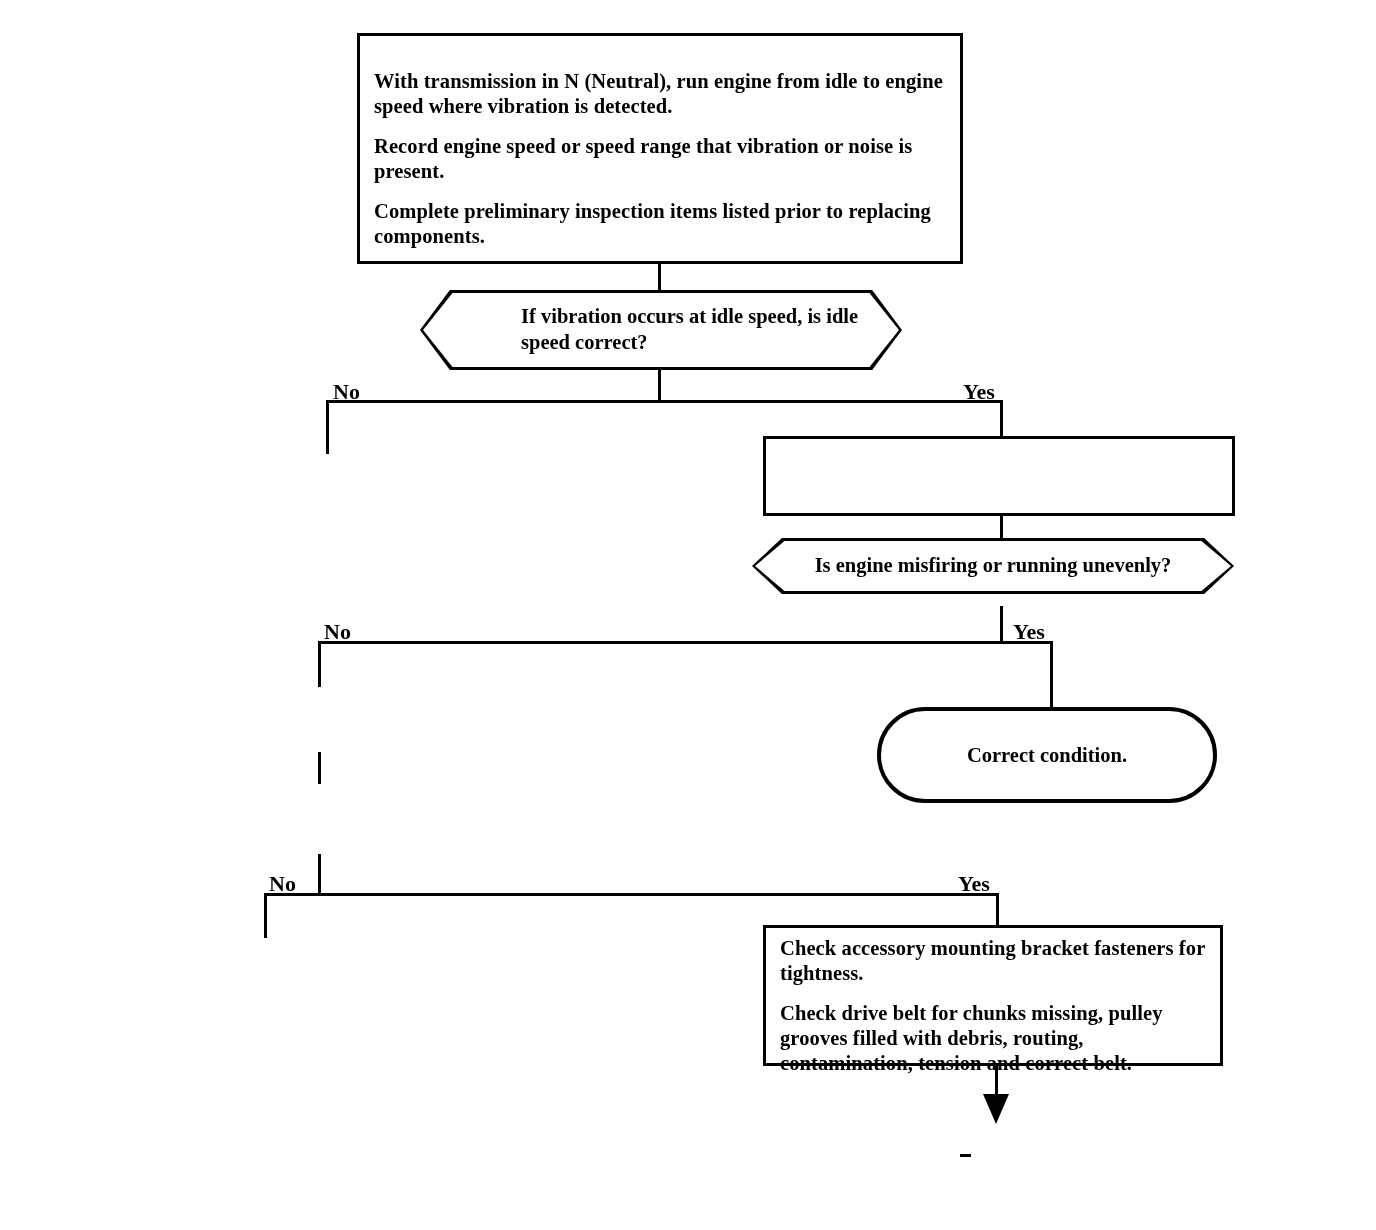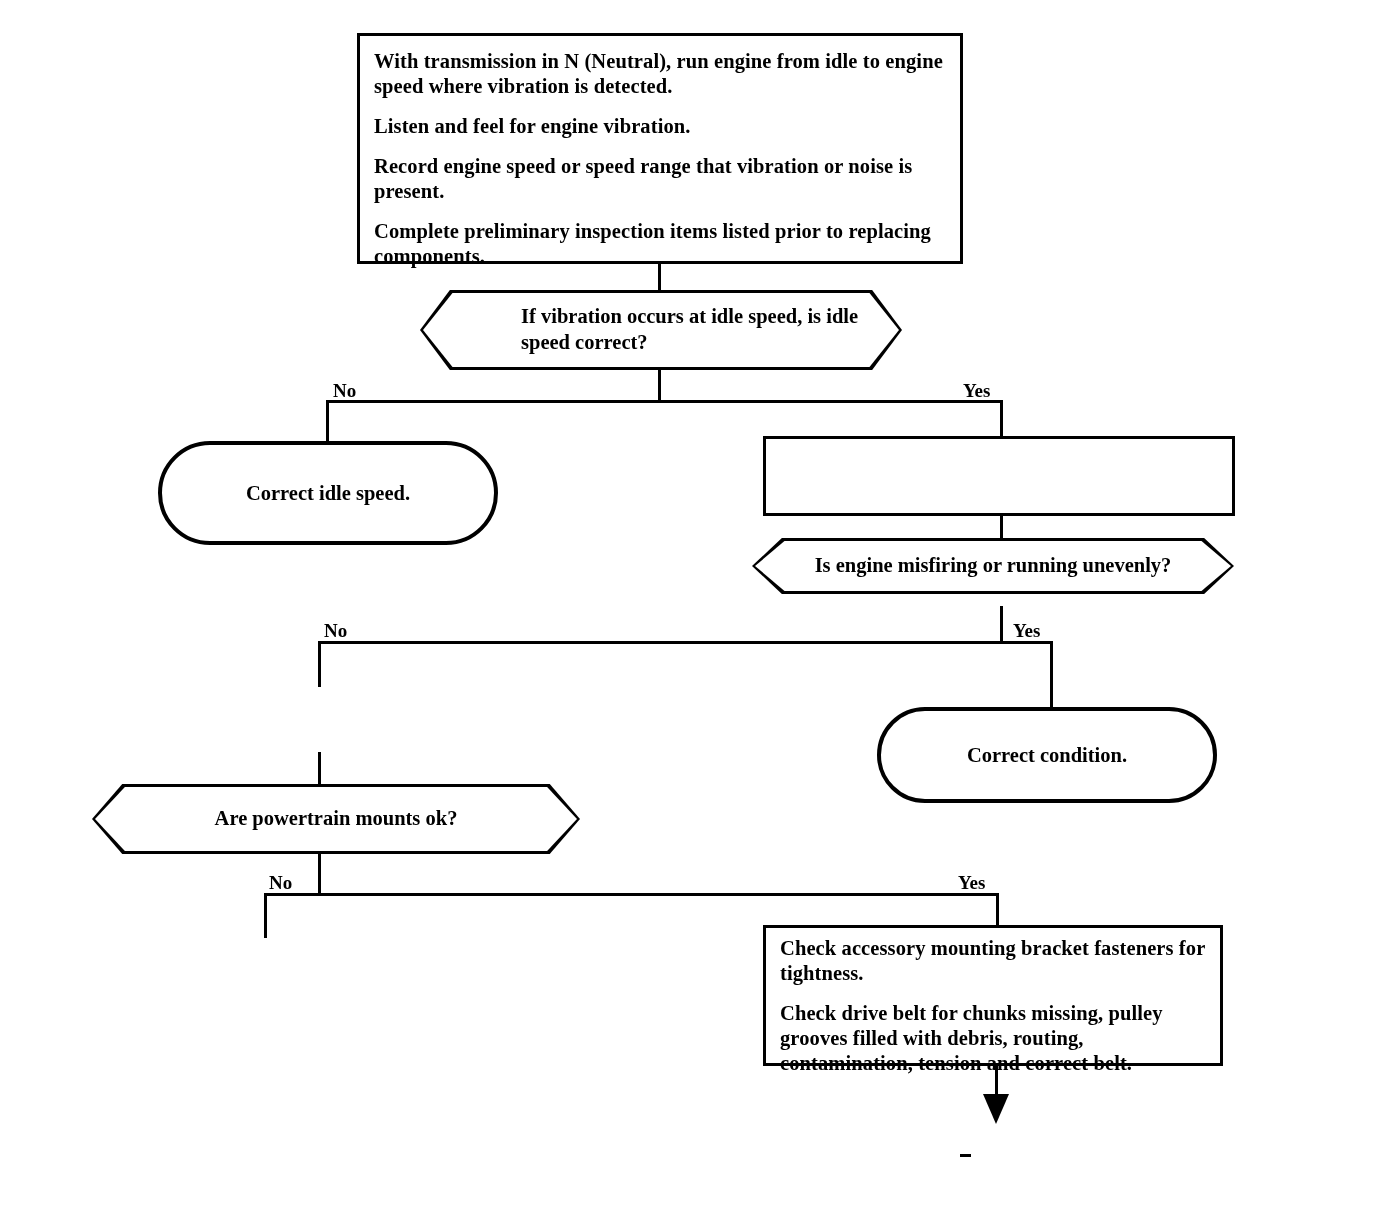--- a/index.html
+++ b/index.html
@@ -130,7 +130,6 @@
 
   <div class="node box" style="left:357px; top:33px; width:606px; height:231px;">
     <div class="para">With transmission in N (Neutral), run engine from idle to engine speed where vibration is detected.</div>
-    <div class="para">Listen and feel for engine vibration.</div>
     <div class="para">Record engine speed or speed range that vibration or noise is present.</div>
     <div class="para">Complete preliminary inspection items listed prior to replacing components.</div>
   </div>

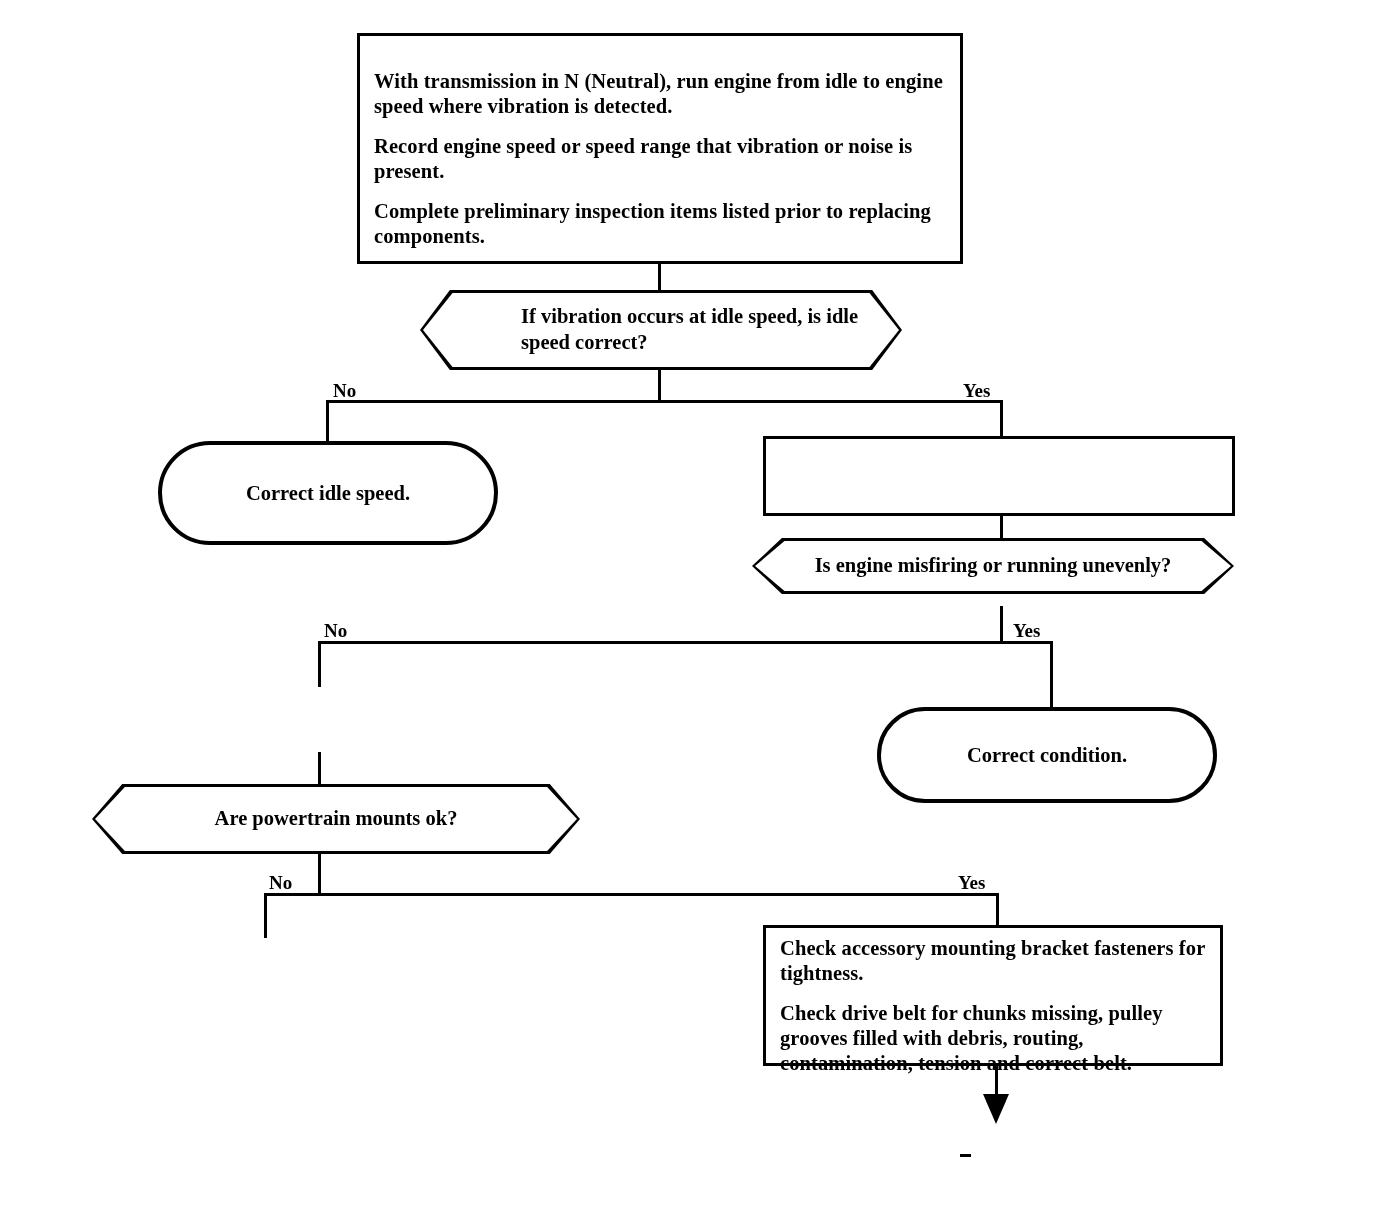--- a/index.html
+++ b/index.html
@@ -101,7 +101,7 @@
   
   .branch-label {
     position: absolute;
-    font-size: 19px;
+    font-size: 22px;
     font-weight: 700;
     line-height: 1;
     white-space: nowrap;

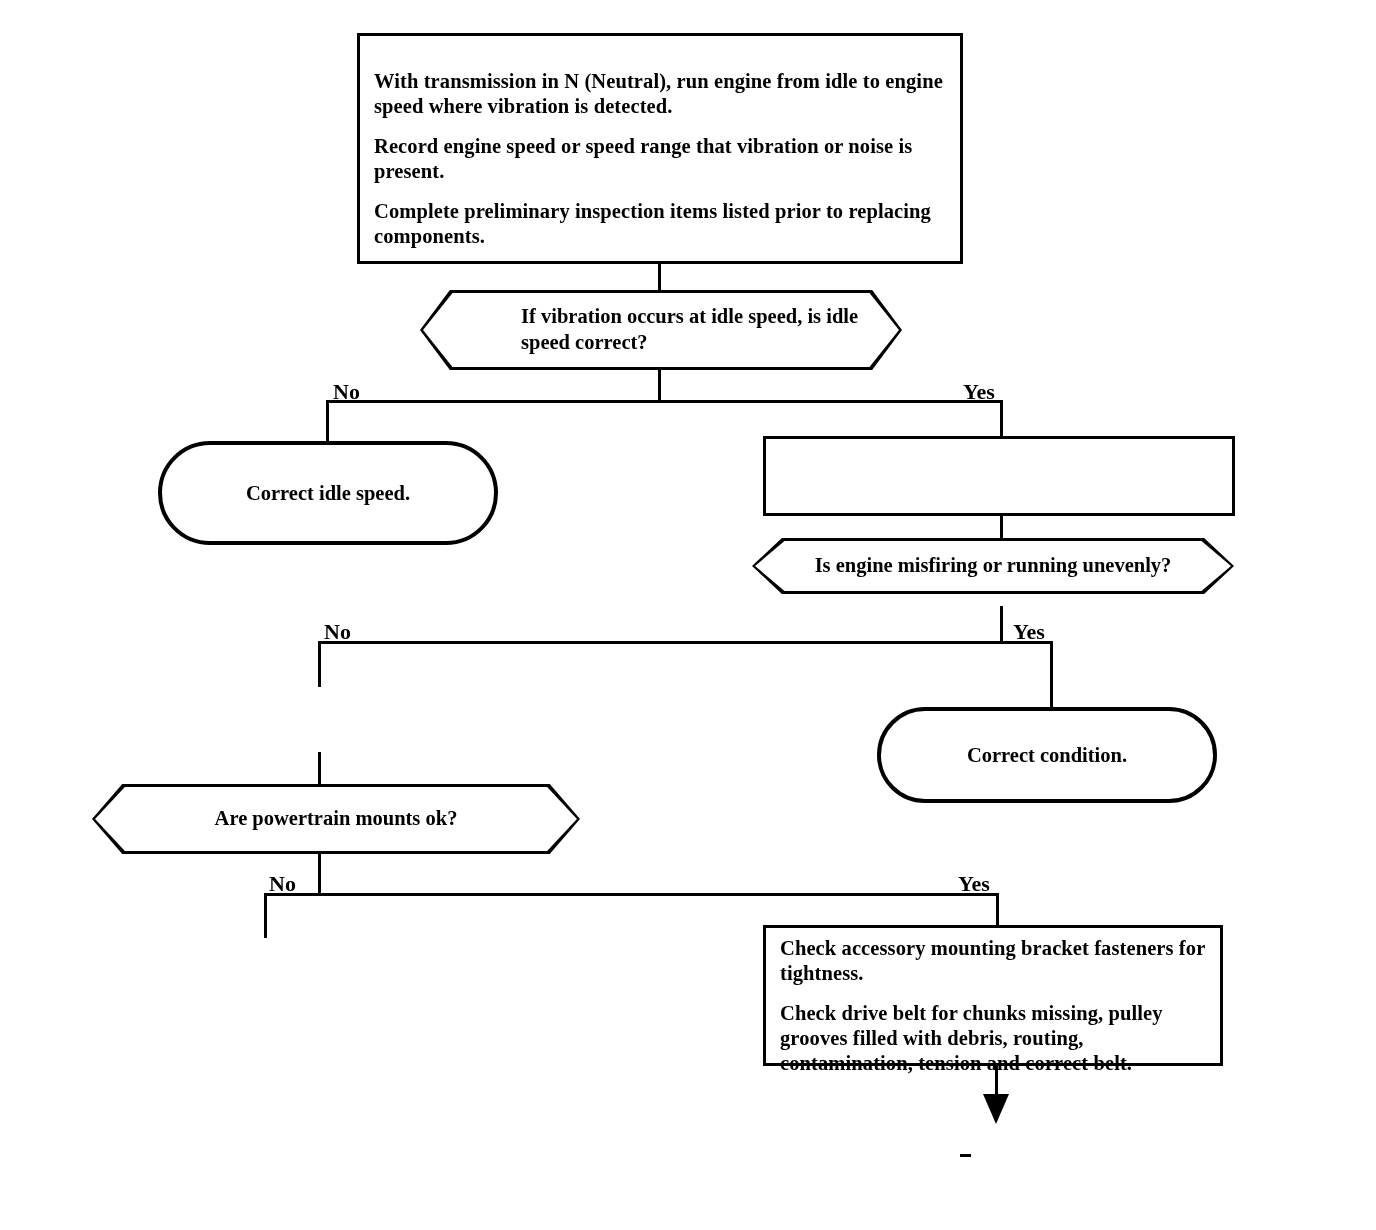--- a/index.html
+++ b/index.html
@@ -150,9 +150,6 @@
   <div class="branch-label" style="left:333px; top:381px;">No</div>
   <div class="branch-label" style="left:963px; top:381px;">Yes</div>
 
-  <div class="node pill" style="left:158px; top:441px; width:340px; height:104px;">
-    <div class="line">Correct idle speed.</div>
-  </div>
 
   <div class="node box empty-box" style="left:763px; top:436px; width:472px; height:80px;">
     <div class="line"></div>

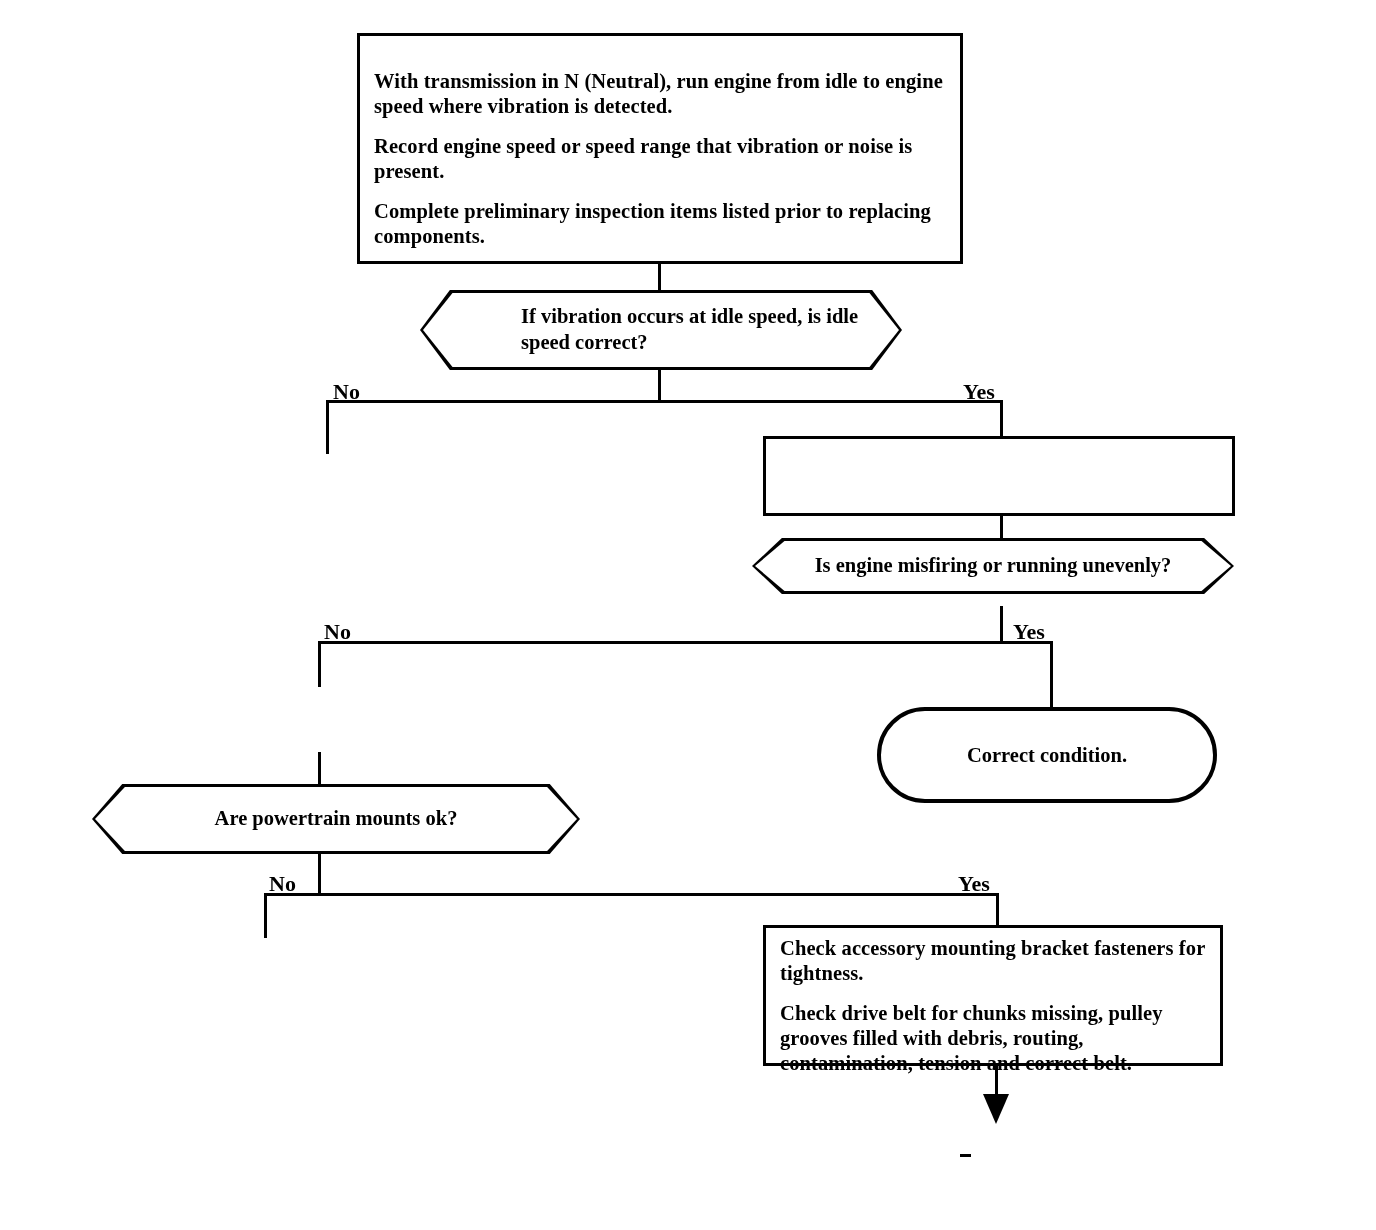--- a/index.html
+++ b/index.html
@@ -178,11 +178,6 @@
 
   <div class="conn v" style="left:318px; top:752px; height:32px;"></div>
 
-  <div class="node hex centered" style="left:92px; top:784px; width:488px; height:70px;">
-    <div class="hex-inner">
-      <div class="line">Are powertrain mounts ok?</div>
-    </div>
-  </div>
 
   <div class="conn v" style="left:318px; top:854px; height:41px;"></div>
   <div class="conn h" style="left:264px; top:893px; width:735px;"></div>

